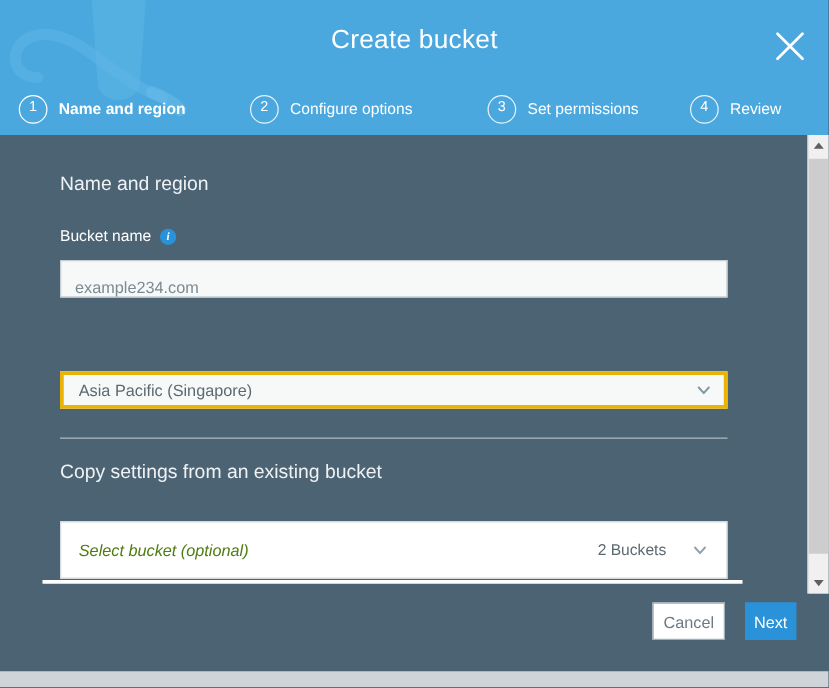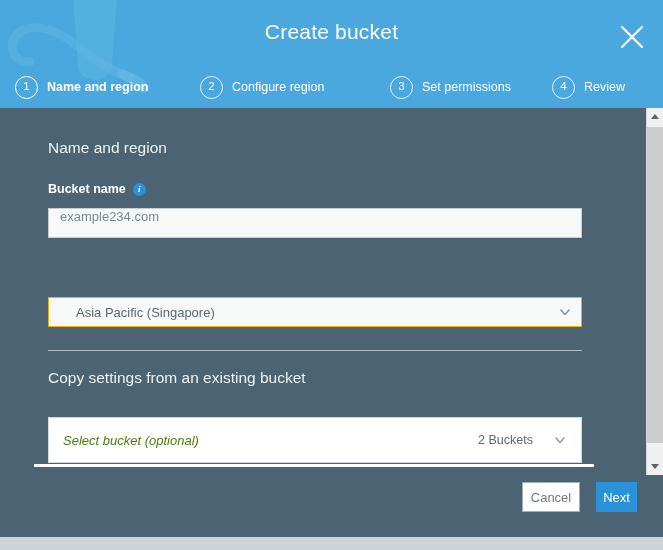--- a/index.html
+++ b/index.html
@@ -373,7 +373,7 @@
       </div>
       <div class="step" style="left:200px;">
         <span class="step-num">2</span>
-        <span class="step-label">Configure region</span>
+        <span class="step-label">Configure options</span>
       </div>
       <div class="step" style="left:390px;">
         <span class="step-num">3</span>

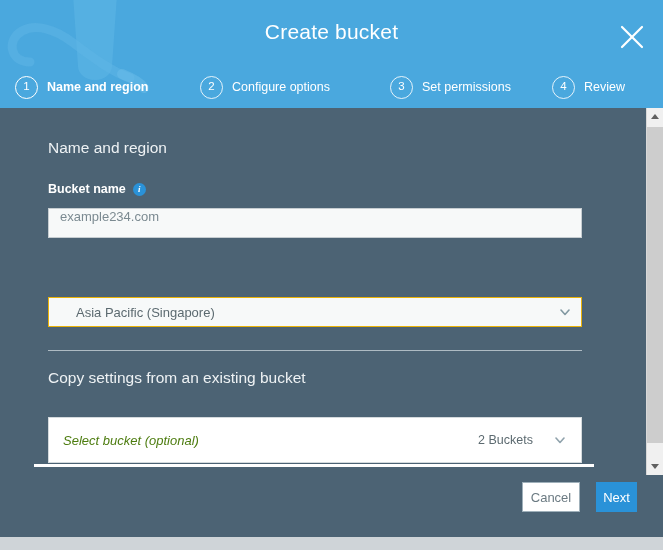--- a/index.html
+++ b/index.html
@@ -120,7 +120,7 @@
   .field-label {
     color: #ffffff;
     font-size: 12.5px;
-    font-weight: bold;
+    font-weight: normal;
   }
   .lbl-bucket {
     position: absolute;

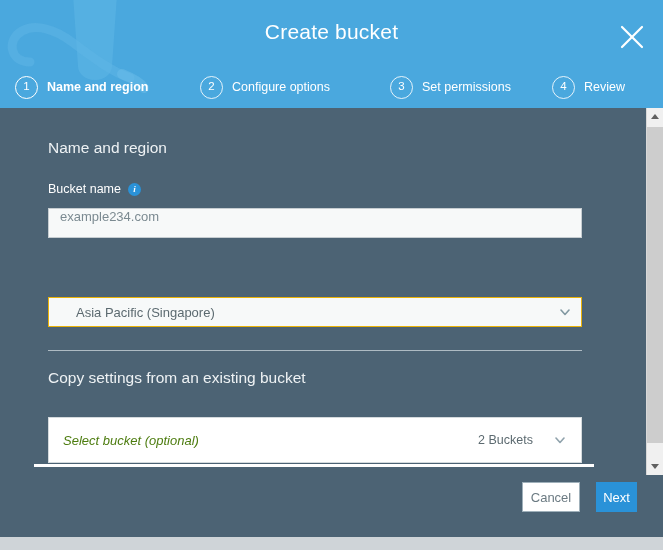--- a/index.html
+++ b/index.html
@@ -155,7 +155,7 @@
     border: 1px solid #c6cdd1;
     box-sizing: border-box;
     display: flex;
-    align-items: flex-start;
+    align-items: flex-end;
     padding: 0 11px;
     font-size: 13px;
     color: #7b8a91;

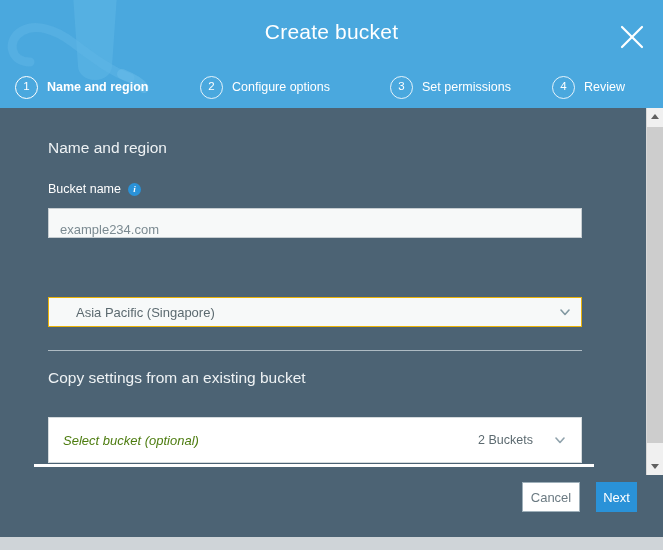--- a/index.html
+++ b/index.html
@@ -175,11 +175,11 @@
     width: 534px;
     height: 30px;
     background: #f7f9f9;
-    border: 1px solid #eab308;
+    border: 3px solid #eab308;
     box-sizing: border-box;
     display: flex;
     align-items: center;
-    padding: 0 9px 0 27px;
+    padding: 0 9px 0 12px;
     font-size: 13px;
     color: #5c6a70;
     cursor: pointer;

